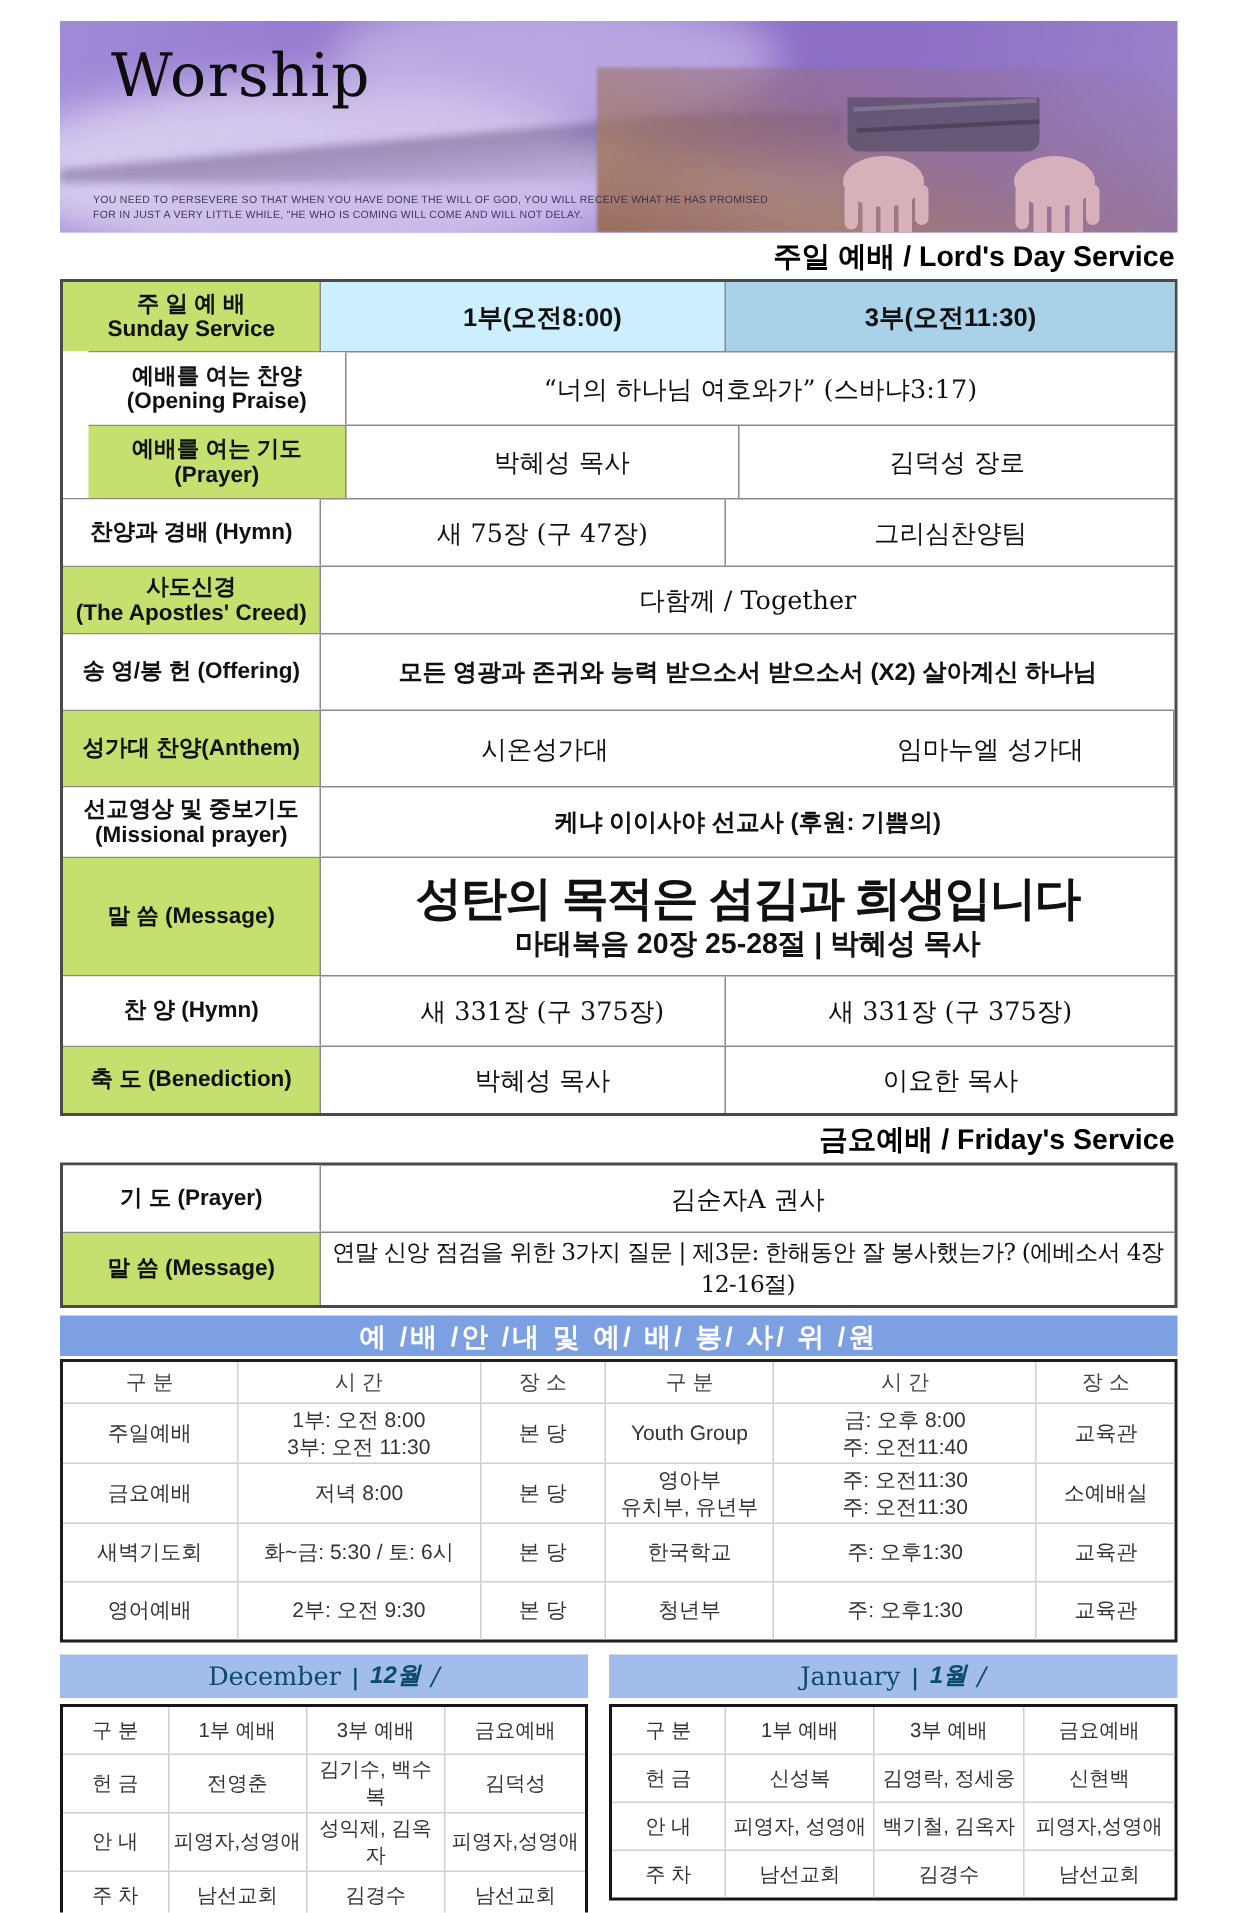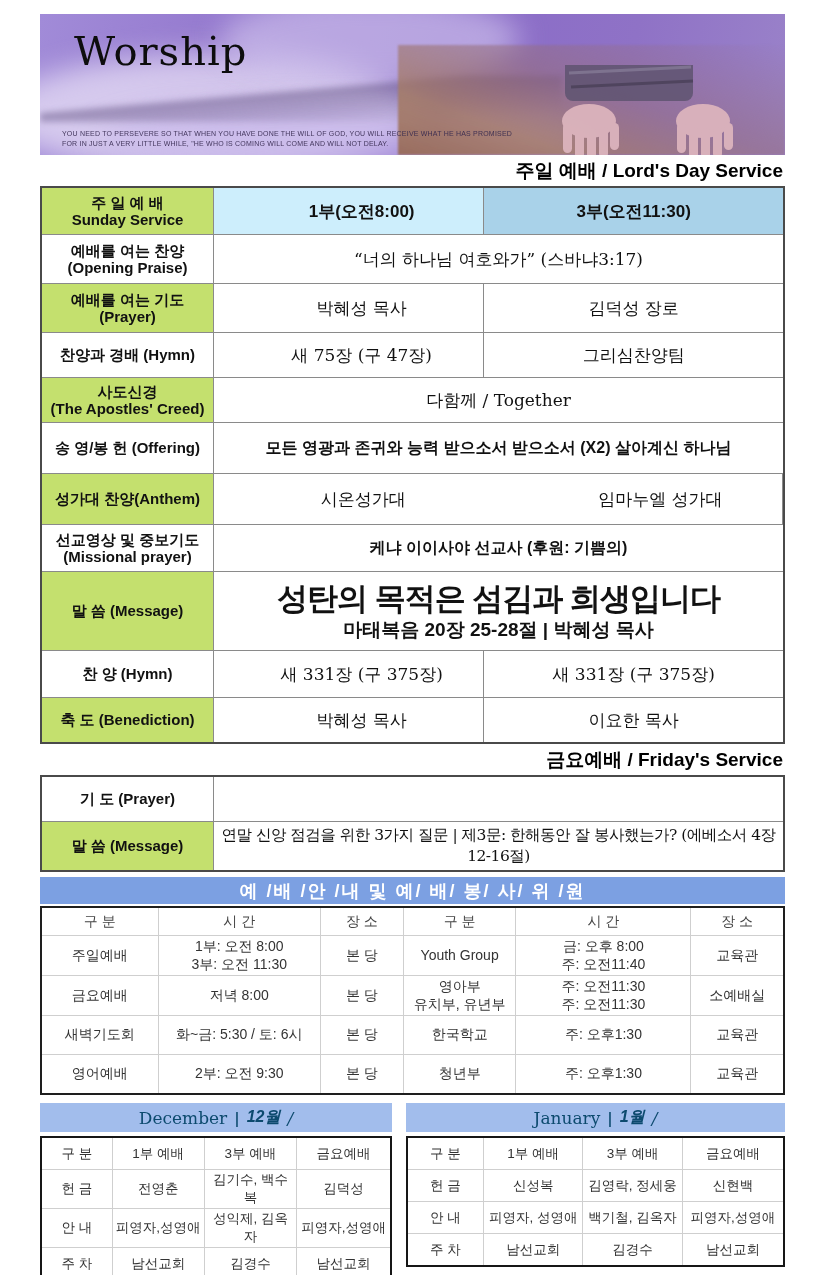--- a/index.html
+++ b/index.html
@@ -45,7 +45,7 @@
   .svc{font-weight:bold;font-size:17px;}
   .bg-lightblue{background:#cdeefc;}
   .bg-midblue{background:#a9d2e9;}
-  .h46{min-height:46px;} .h48{min-height:48px;} .h44{min-height:44px;} .h50{min-height:50px;} .h78{min-height:78px;}
+  .h46{min-height:46px;} .h48{min-height:48px;margin-left:17px;} .h44{min-height:44px;} .h50{min-height:50px;} .h78{min-height:78px;}
   .msg-wrap{flex-direction:column;line-height:1.12;}
   .msg-title{font-size:31px;font-weight:bold;letter-spacing:-1px;}
   .msg-sub{font-size:19px;font-weight:bold;margin-top:2px;}

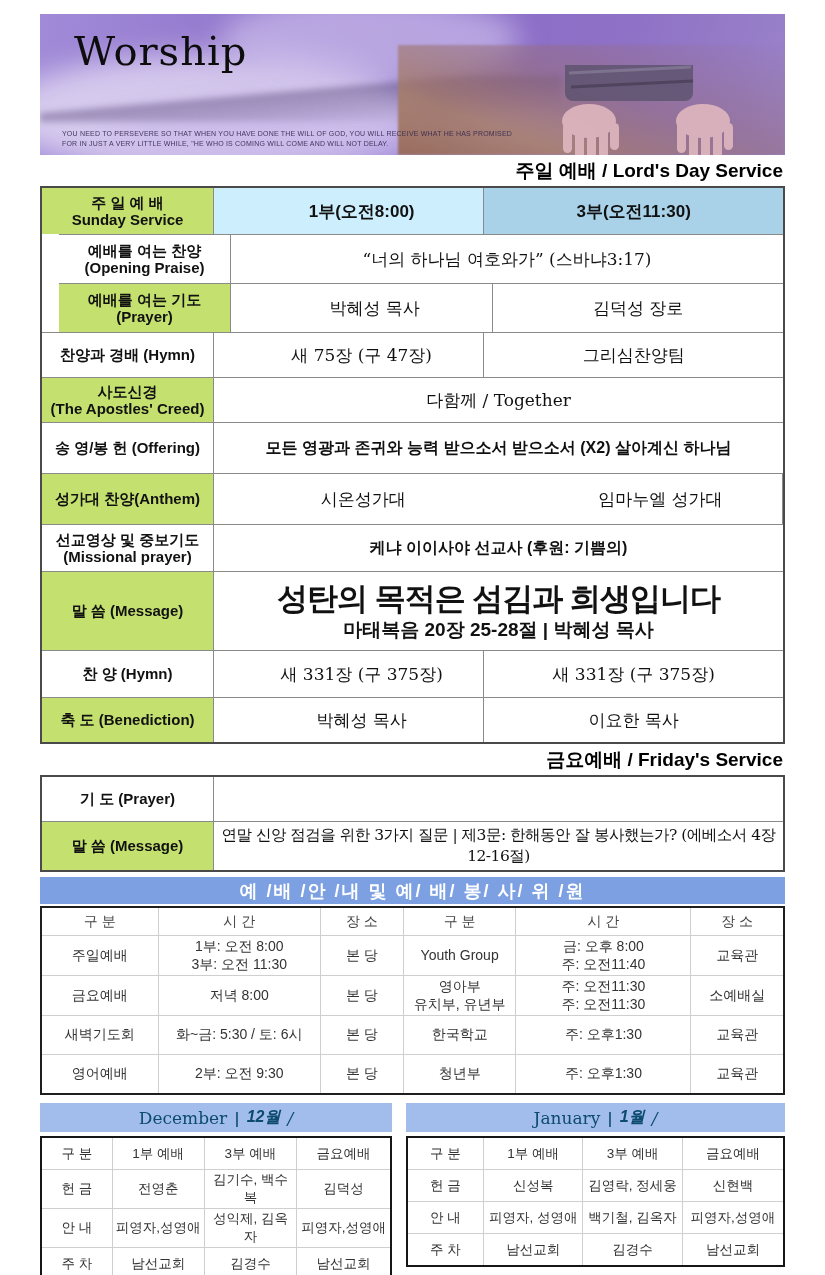--- a/index.html
+++ b/index.html
@@ -232,6 +232,9 @@
   <div class="mtable">
     <div class="mrow h44">
       <div class="lbl">기  도 (Prayer)</div>
+      <div class="cells">
+          <div class="cell cspan serif">김순자A 권사</div>
+        </div>
     </div>
     <div class="mrow h44">
       <div class="lbl green">말  씀 (Message)</div>

